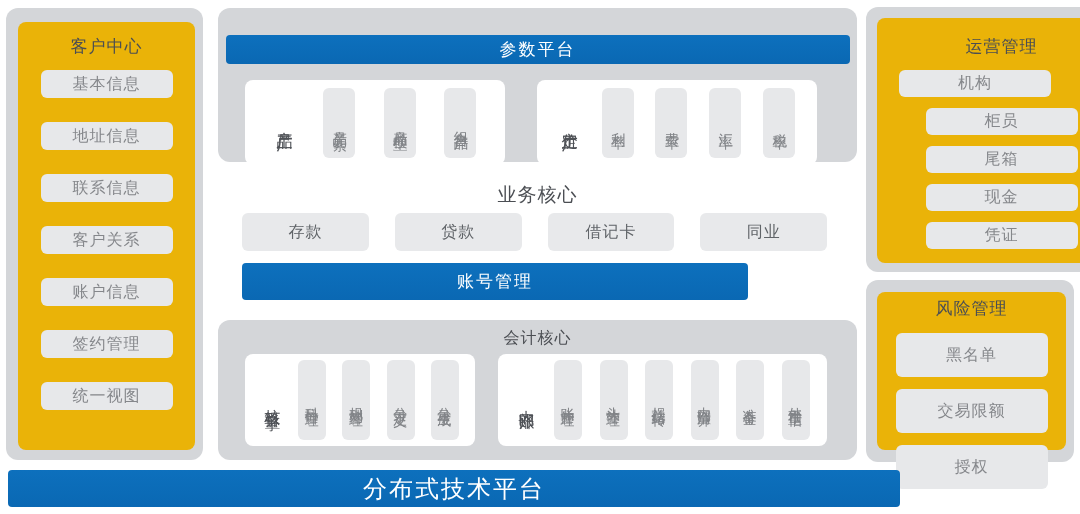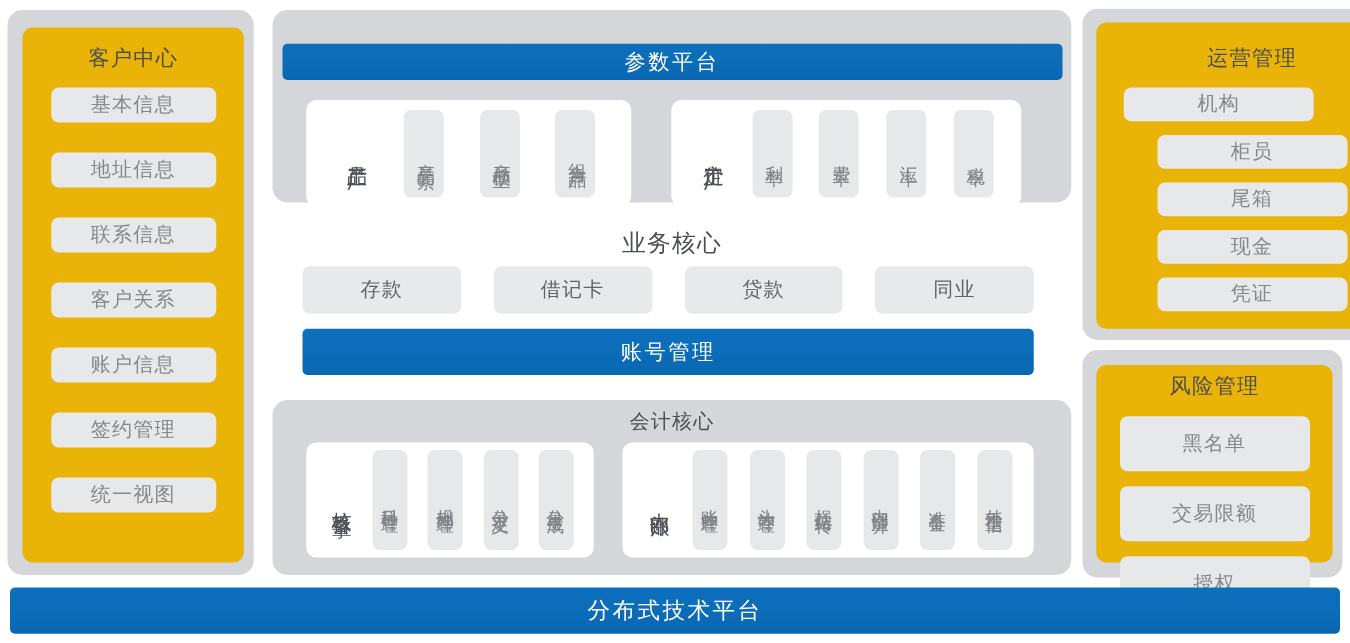--- a/index.html
+++ b/index.html
@@ -113,8 +113,8 @@
   <div class="biz-title section-title">业务核心</div>
   <div class="biz-row">
     <div class="biz-item">存款</div>
+    <div class="biz-item">贷款</div>
     <div class="biz-item">借记卡</div>
-    <div class="biz-item">贷款</div>
     <div class="biz-item">同业</div>
   </div>
 

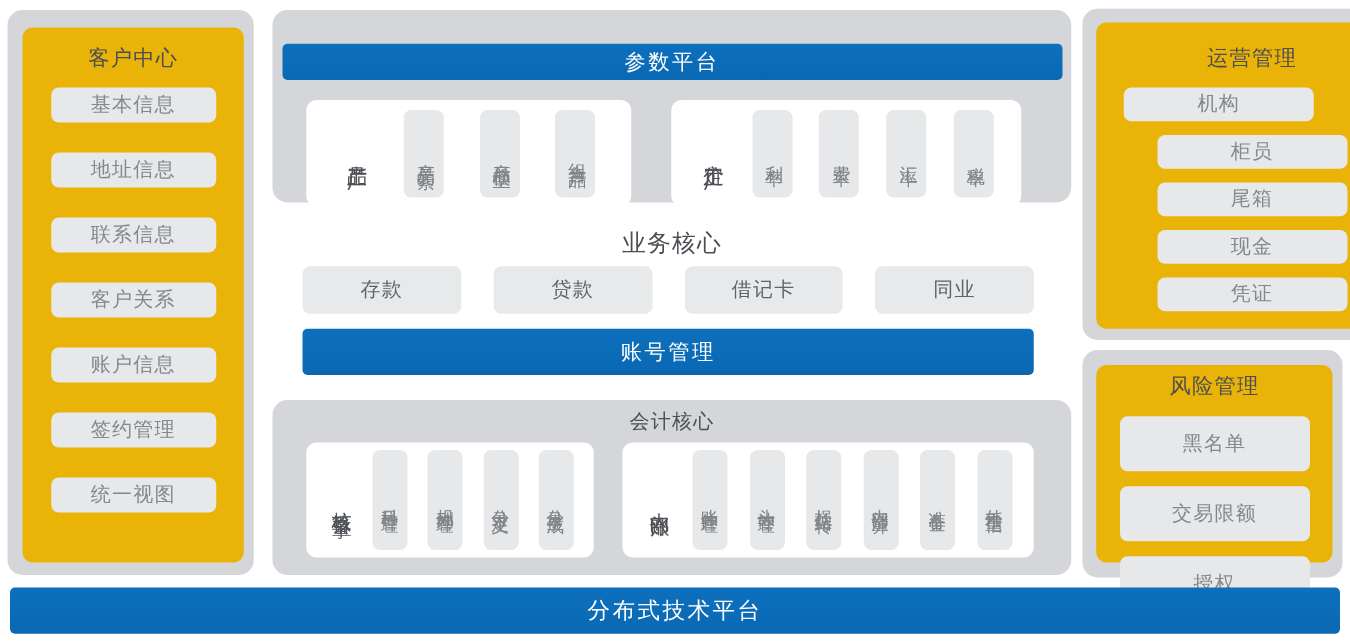--- a/index.html
+++ b/index.html
@@ -46,7 +46,7 @@
             display:flex;align-items:center;justify-content:center;letter-spacing:1px;}
 
   
-  .bar-account{position:absolute;left:242px;top:263px;width:585px;height:37px;line-height:37px;font-size:17px;}
+  .bar-account{position:absolute;left:242px;top:263px;width:506px;height:37px;line-height:37px;font-size:17px;}
 
   
   .panel-acct{left:218px;top:320px;width:639px;height:140px;}

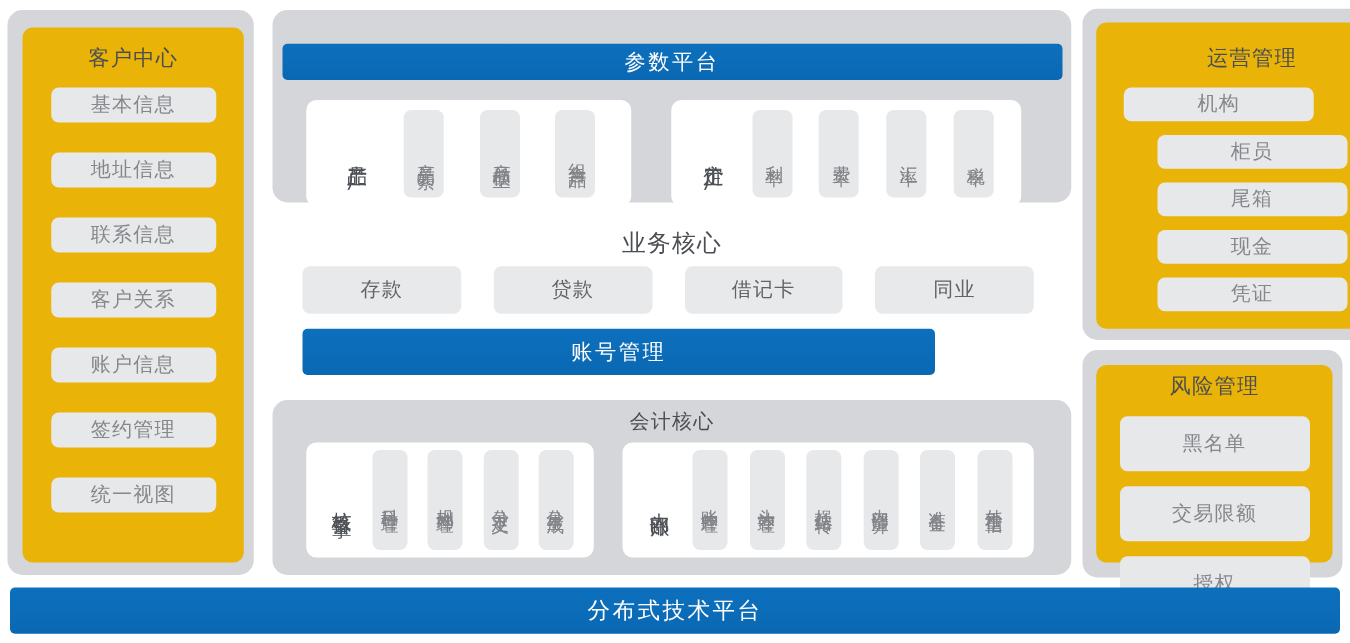--- a/index.html
+++ b/index.html
@@ -71,7 +71,7 @@
   .panel-risk .hitem.first{margin-top:11px;}
 
   
-  .bar-tech{position:absolute;left:8px;top:470px;width:1064px;height:37px;line-height:37px;font-size:18px;font-family:Liberation Serif, serif;}
+  .bar-tech{position:absolute;left:8px;top:470px;width:892px;height:37px;line-height:37px;font-size:24px;}
 </style>
 </head>
 <body>

